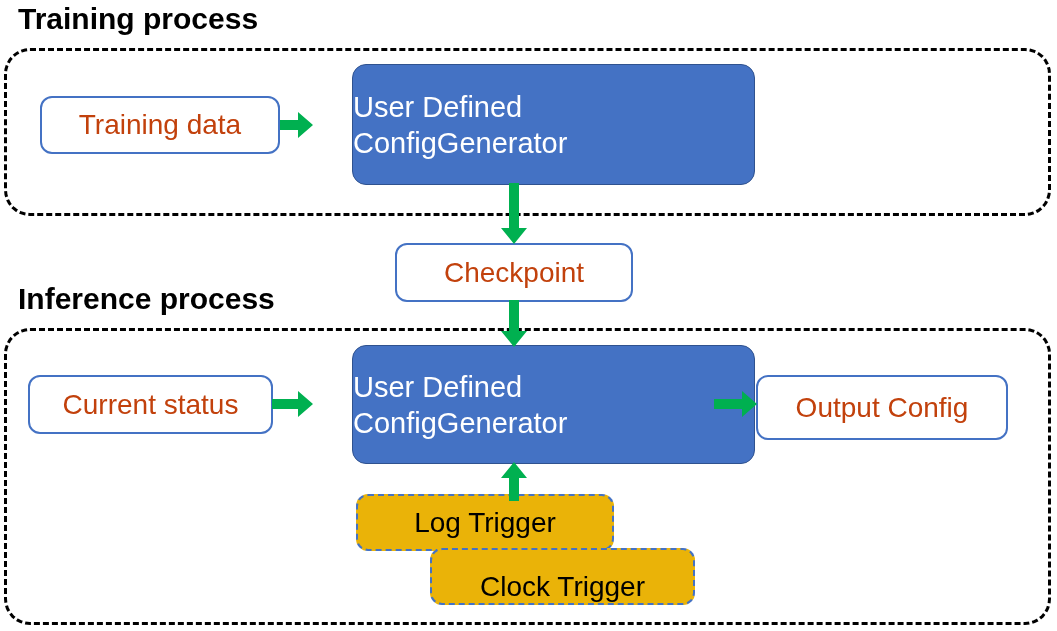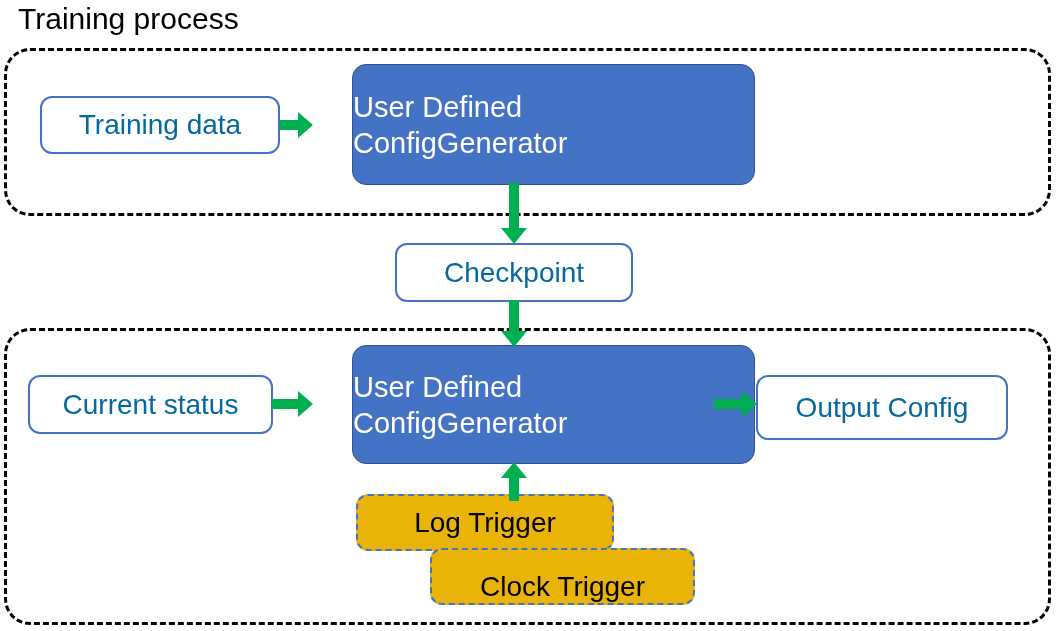--- a/index.html
+++ b/index.html
@@ -25,7 +25,7 @@
     line-height: 34px;
     color: #000000;
     white-space: nowrap;
-    font-weight: 400;
+    font-weight: 700;
   }
   #title-training  { left: 18px; top: 2px; }
   #title-inference { left: 18px; top: 282px; }

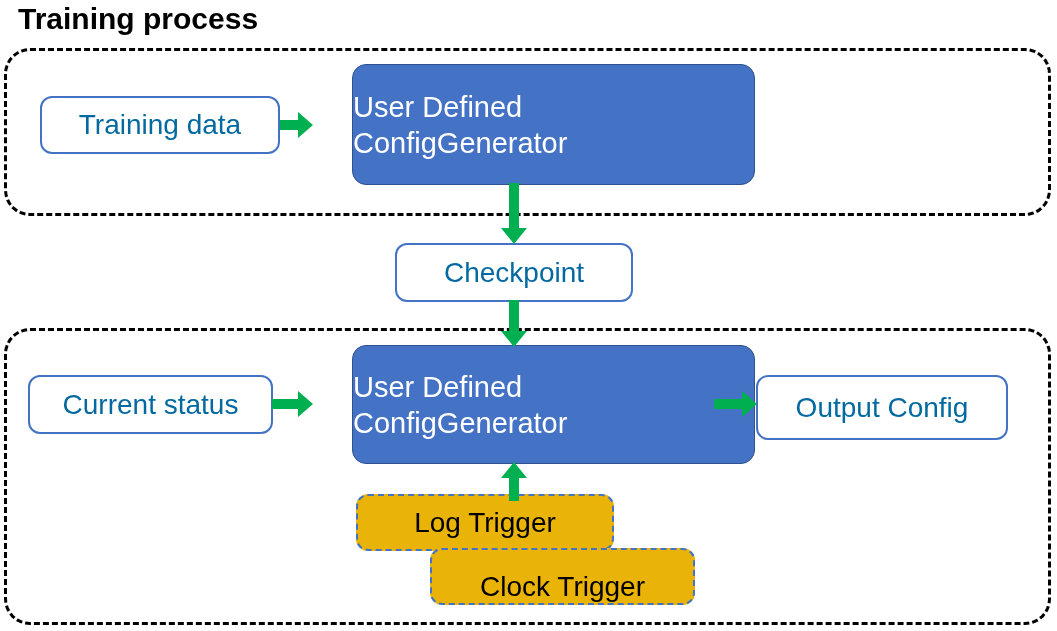--- a/index.html
+++ b/index.html
@@ -51,7 +51,7 @@
     display: flex;
     align-items: center;
     justify-content: center;
-    color: #0369a1;
+    color: #c2410c;
     font-size: 28px;
     line-height: 32px;
     white-space: nowrap;

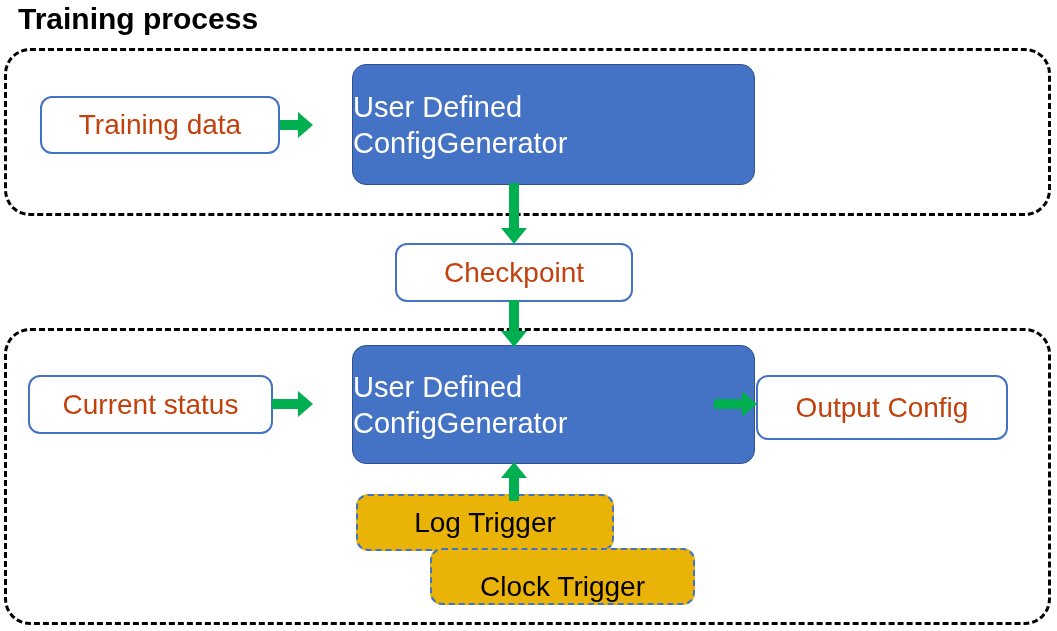--- a/index.html
+++ b/index.html
@@ -117,6 +117,7 @@
 
   <div class="section-title" id="title-training">Training process</div>
 
+  <div class="section-title" id="title-inference">Inference process</div>
 
   <div class="process-container" id="container-training"></div>
 

